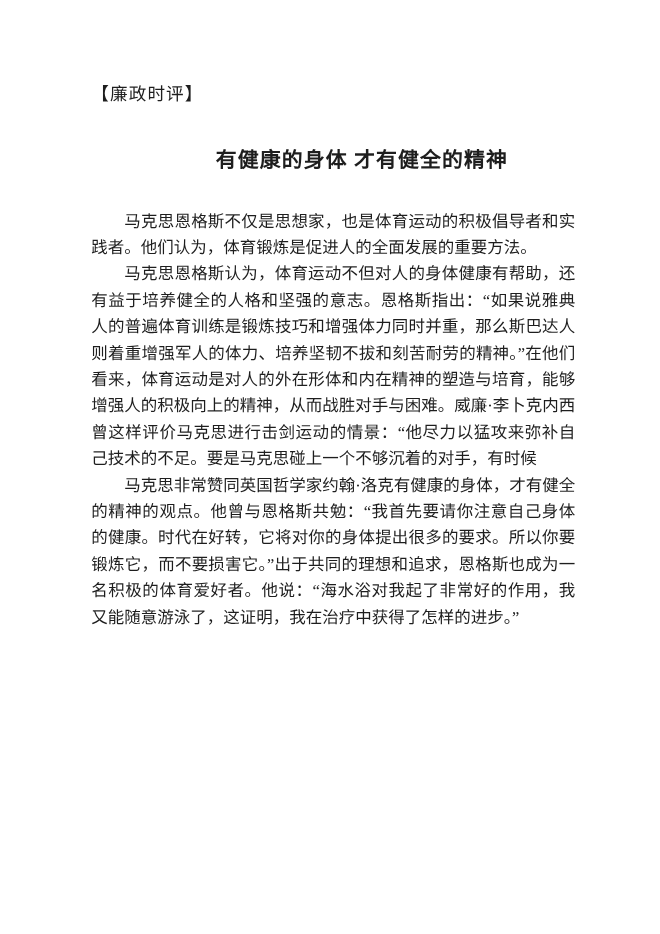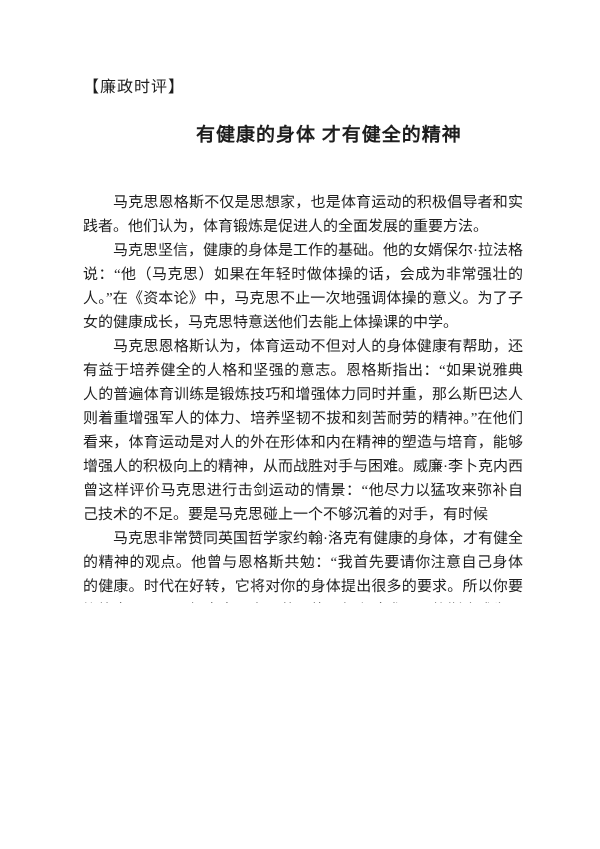--- a/index.html
+++ b/index.html
@@ -25,7 +25,7 @@
     letter-spacing:1px;
   }
   .doc-title{
-    margin:26px 0 0 0;
+    margin:38px 0 0 0;
     padding-left:52px;            
     text-align:center;
     font-size:19px;

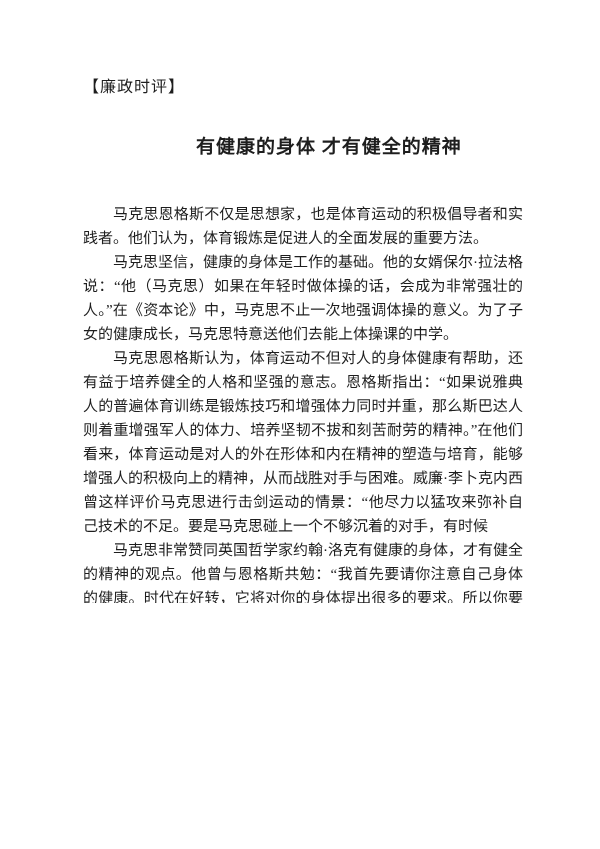--- a/index.html
+++ b/index.html
@@ -34,7 +34,7 @@
     letter-spacing:1px;
   }
   .doc-body{
-    margin-top:42px;
+    margin-top:30px;
   }
   .doc-body p{
     margin:0;

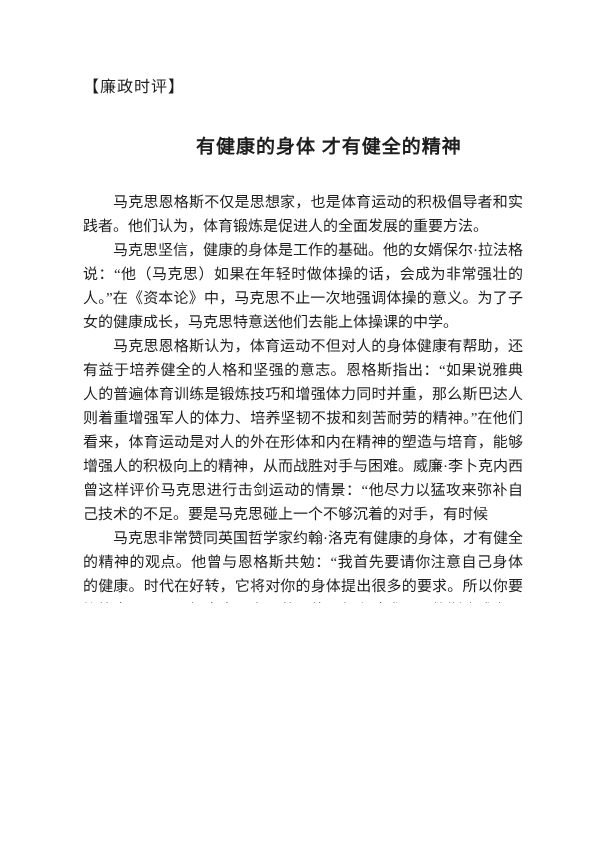--- a/index.html
+++ b/index.html
@@ -67,7 +67,6 @@
 
   <div class="doc-body">
       <p>马克思恩格斯不仅是思想家，也是体育运动的积极倡导者和实践者。他们认为，体育锻炼是促进人的全面发展的重要方法。</p>
-      <p>马克思坚信，健康的身体是工作的基础。他的女婿保尔·拉法格说：“他（马克思）如果在年轻时做体操的话，会成为非常强壮的人。”在《资本论》中，马克思不止一次地强调体操的意义。为了子女的健康成长，马克思特意送他们去能上体操课的中学。</p>
       <p>马克思恩格斯认为，体育运动不但对人的身体健康有帮助，还有益于培养健全的人格和坚强的意志。恩格斯指出：“如果说雅典人的普遍体育训练是锻炼技巧和增强体力同时并重，那么斯巴达人则着重增强军人的体力、培养坚韧不拔和刻苦耐劳的精神。”在他们看来，体育运动是对人的外在形体和内在精神的塑造与培育，能够增强人的积极向上的精神，从而战胜对手与困难。威廉·李卜克内西曾这样评价马克思进行击剑运动的情景：“他尽力以猛攻来弥补自己技术的不足。要是马克思碰上一个不够沉着的对手，有时候</p>
       <p>马克思非常赞同英国哲学家约翰·洛克有健康的身体，才有健全的精神的观点。他曾与恩格斯共勉：“我首先要请你注意自己身体的健康。时代在好转，它将对你的身体提出很多的要求。所以你要锻炼它，而不要损害它。”出于共同的理想和追求，恩格斯也成为一名积极的体育爱好者。他说：“海水浴对我起了非常好的作用，我又能随意游泳了，这证明，我在治疗中获得了怎样的进步。”</p>
     </div>

